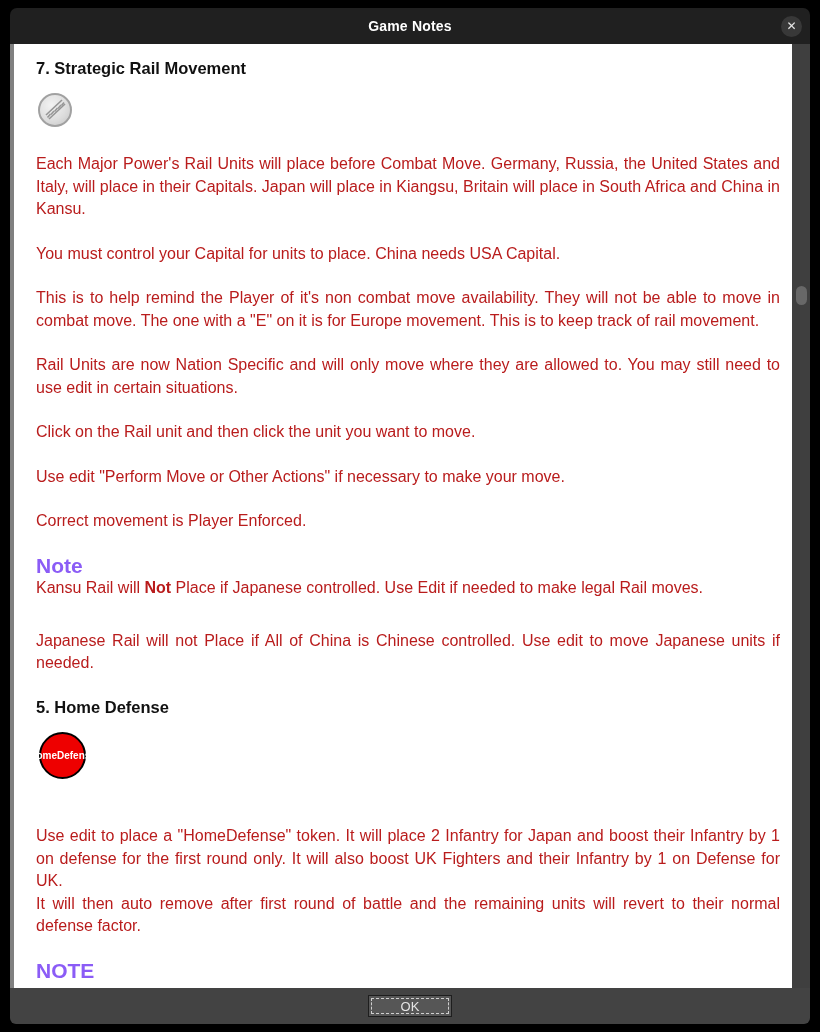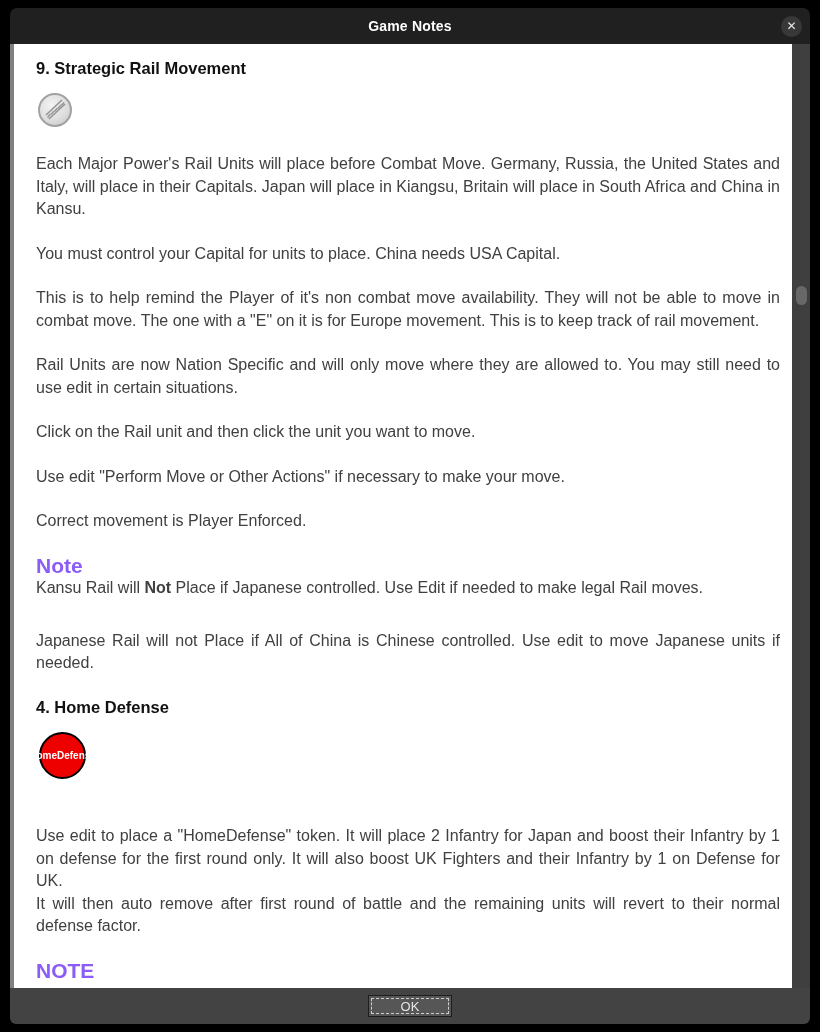--- a/index.html
+++ b/index.html
@@ -237,7 +237,7 @@
 
     <div class="doc">
 
-      <h2>9. Strategic Rail Movement</h2>
+      <h2>7. Strategic Rail Movement</h2>
 
       <div class="rail-token">
         <svg width="30" height="30" viewBox="0 0 30 30" aria-hidden="true">

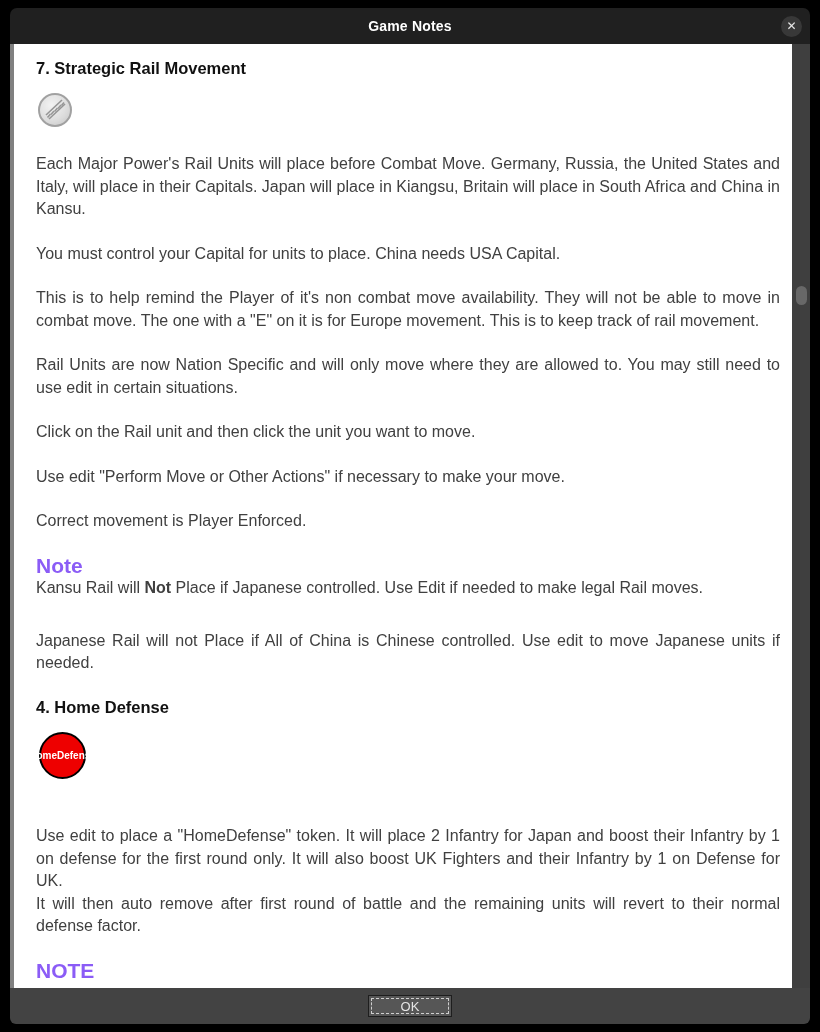--- a/index.html
+++ b/index.html
@@ -104,7 +104,7 @@
     margin: 0 0 22px 0;
     font-size: 16px;
     line-height: 22.5px;
-    color: #404040;
+    color: #b91c1c;
     text-align: justify;
     text-justify: inter-word;
   }

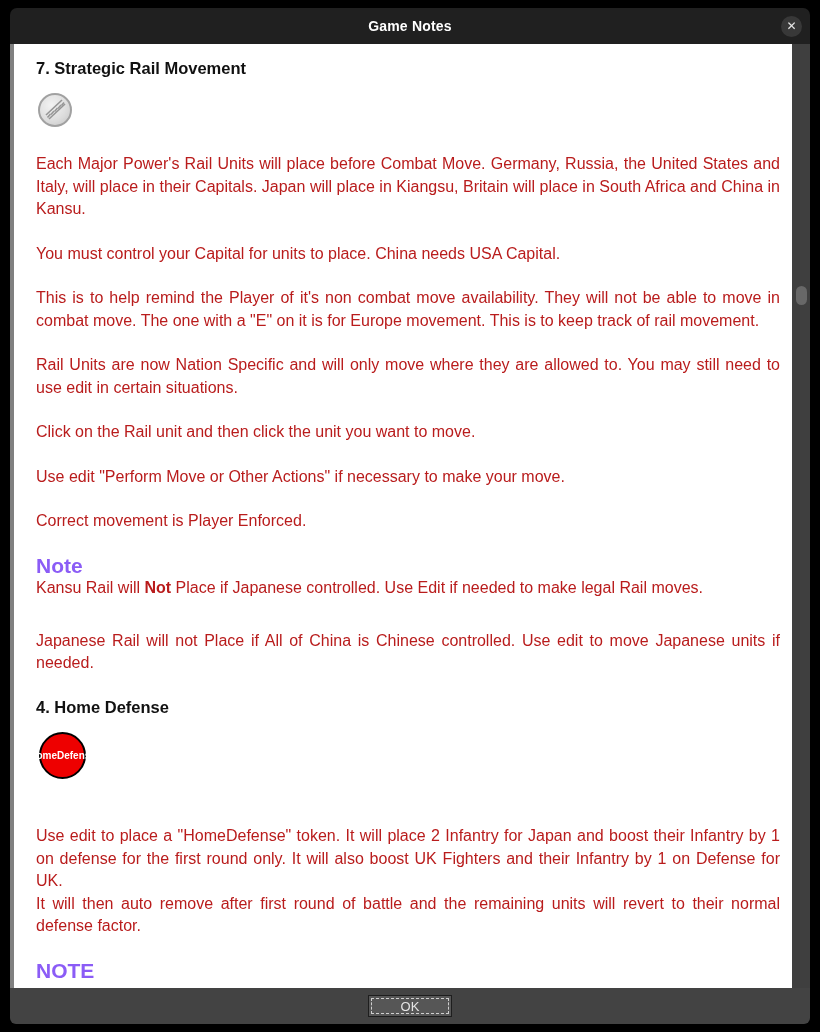--- a/index.html
+++ b/index.html
@@ -277,7 +277,7 @@
 
       <p>Japanese Rail will not Place if All of China is Chinese controlled. Use edit to move Japanese units if needed.</p>
 
-      <h2>4. Home Defense</h2>
+      <h2>5. Home Defense</h2>
 
       <div class="hd-token">
         <span>Home</span>

